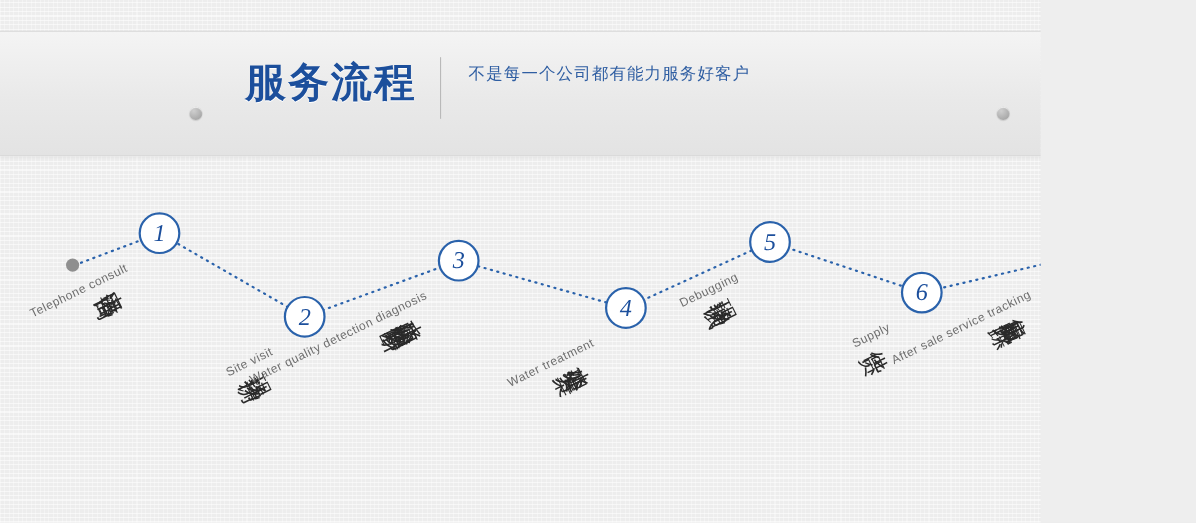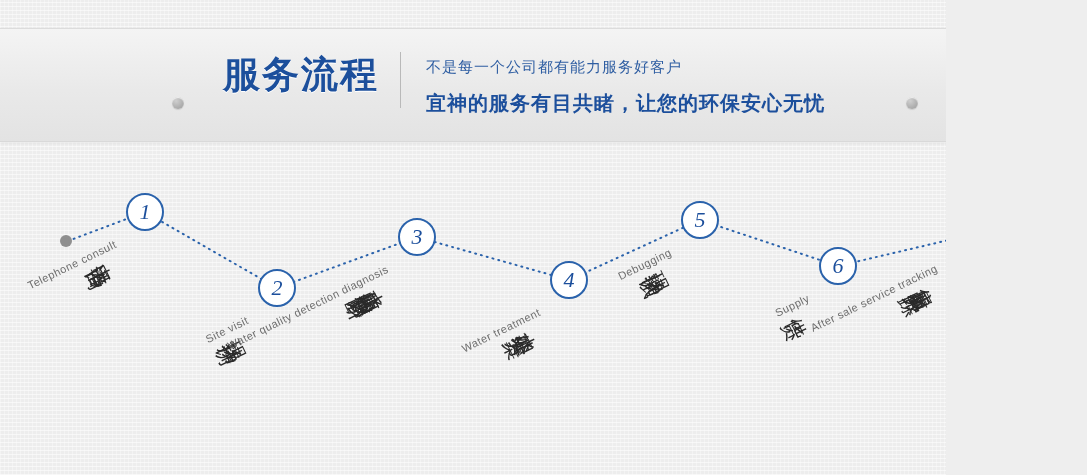--- a/index.html
+++ b/index.html
@@ -156,7 +156,6 @@
   <div class="title-main">服务流程</div>
   <div class="title-divider"></div>
   <div class="subtitle-1">不是每一个公司都有能力服务好客户</div>
-  <div class="subtitle-2">宜神的服务有目共睹，让您的环保安心无忧</div>
 
   <div class="flow">
 

